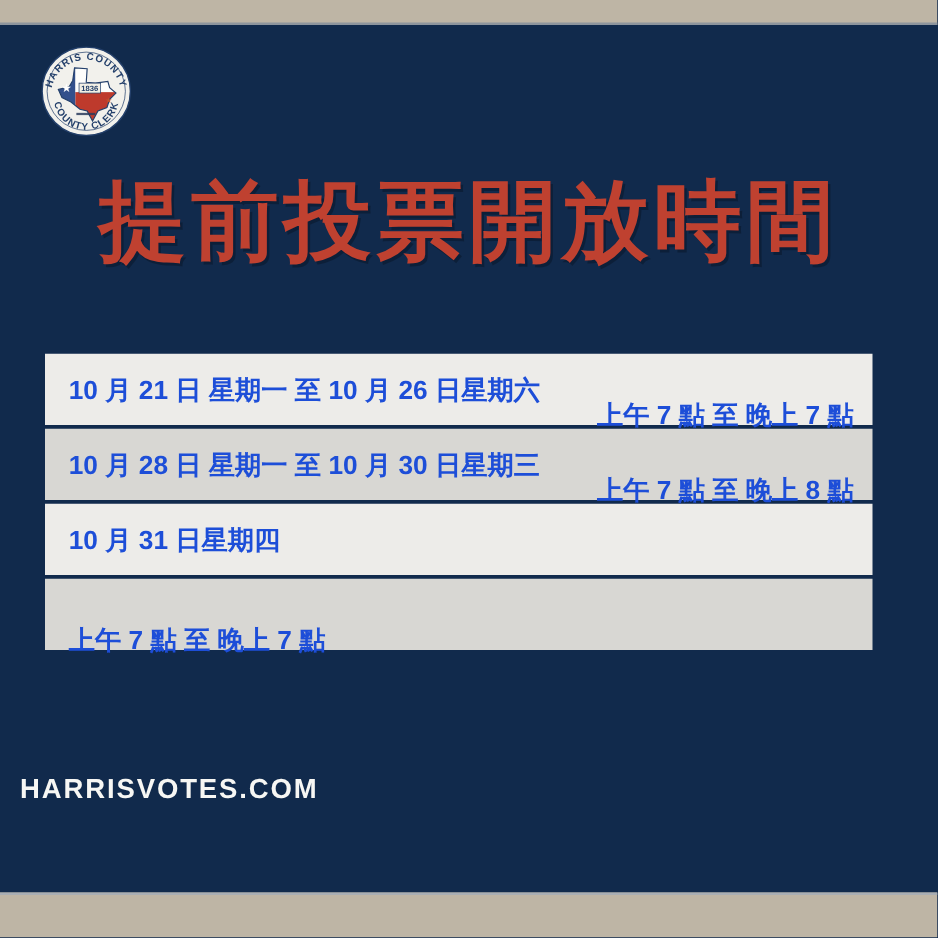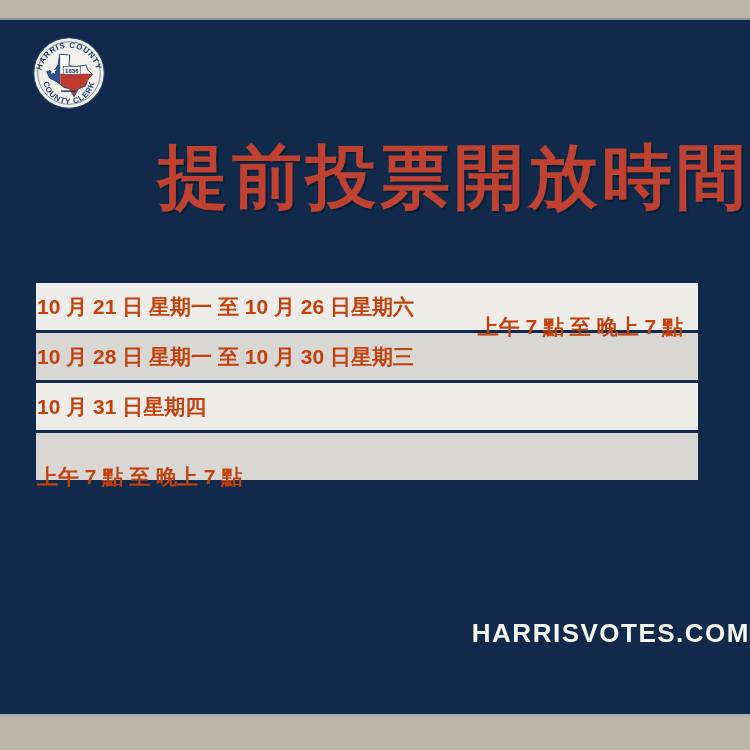--- a/index.html
+++ b/index.html
@@ -24,7 +24,7 @@
 
   .title {
     position: absolute; left: 0; top: 130px; width: 750px;
-    text-align: right;
+    text-align: center;
     font-size: 70px; font-weight: bold; letter-spacing: 4px;
     line-height: 95px;
     color: #BF4130;

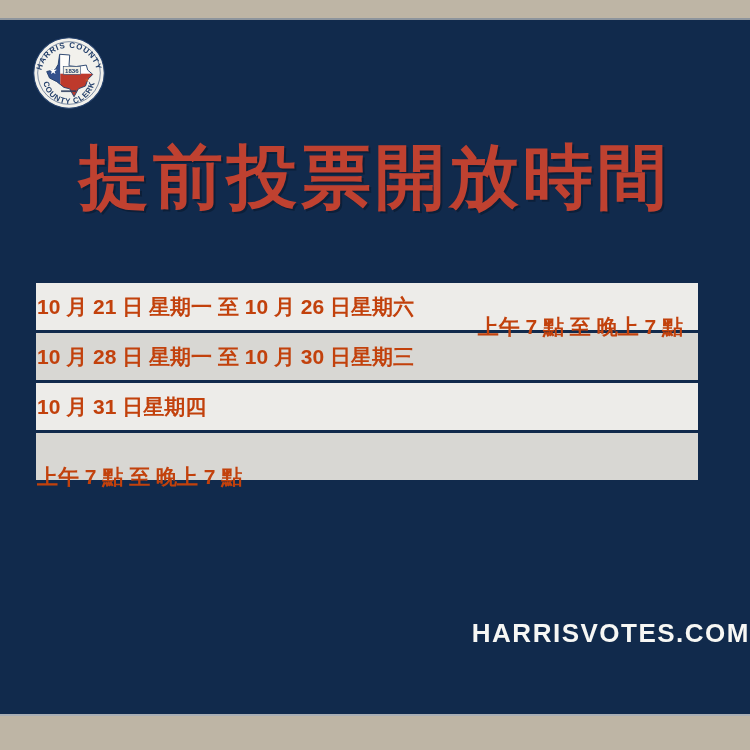--- a/index.html
+++ b/index.html
@@ -36,10 +36,10 @@
     position: absolute; left: 36px; top: 283px; width: 662px;
   }
   .row {
-    height: 47px;
+    height: 57px;
     display: flex; align-items: center; justify-content: space-between;
-    padding: 0 15px 0 1px;
-    font-size: 21px; font-weight: bold; color: #c2410c;
+    padding: 0 15px 0 19px;
+    font-size: 21px; font-weight: bold; color: #1d4ed8;
     white-space: nowrap;
   }
   .row + .row { margin-top: 3px; }

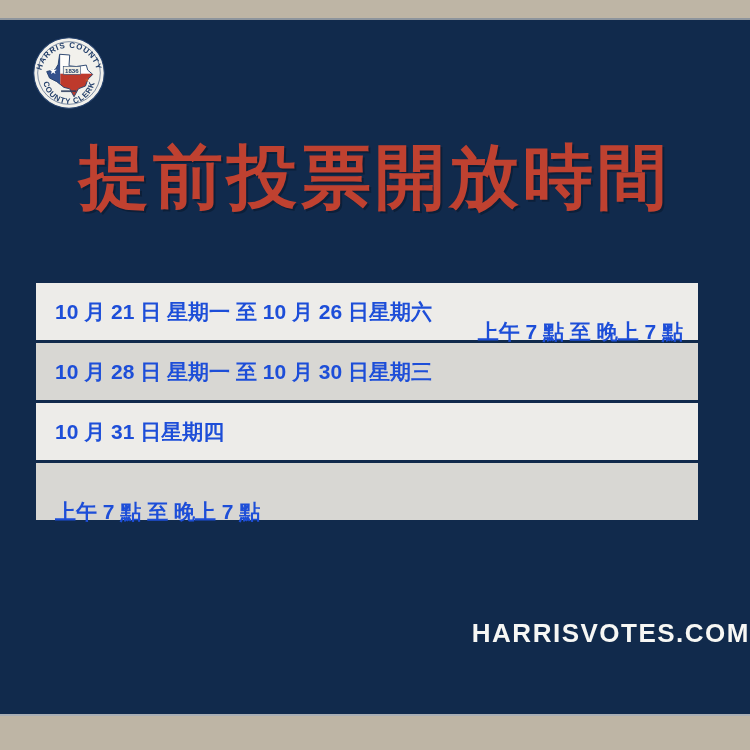--- a/index.html
+++ b/index.html
@@ -99,6 +99,7 @@
   </div>
   <div class="row">
     <span class="dates">10 月 28 日 星期一 至 10 月 30 日星期三</span>
+    <span class="hours">上午 7 點 至 晚上 8 點</span>
   </div>
   <div class="row">
     <span class="dates">10 月 31 日星期四</span>

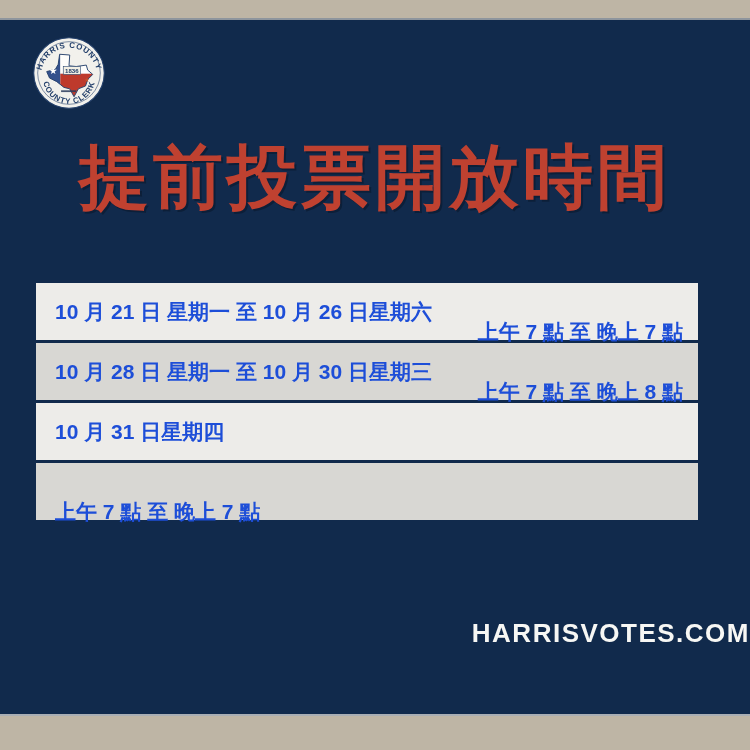--- a/index.html
+++ b/index.html
@@ -50,8 +50,8 @@
 
   .footer {
     position: absolute; left: 0; top: 618px; width: 750px;
-    text-align: right;
-    font-size: 26px; font-weight: bold; letter-spacing: 1.5px;
+    text-align: left;
+    font-size: 22px; font-weight: bold; letter-spacing: 1.5px;
     color: #F7F7F4;
     padding-left: 16px;
   }

